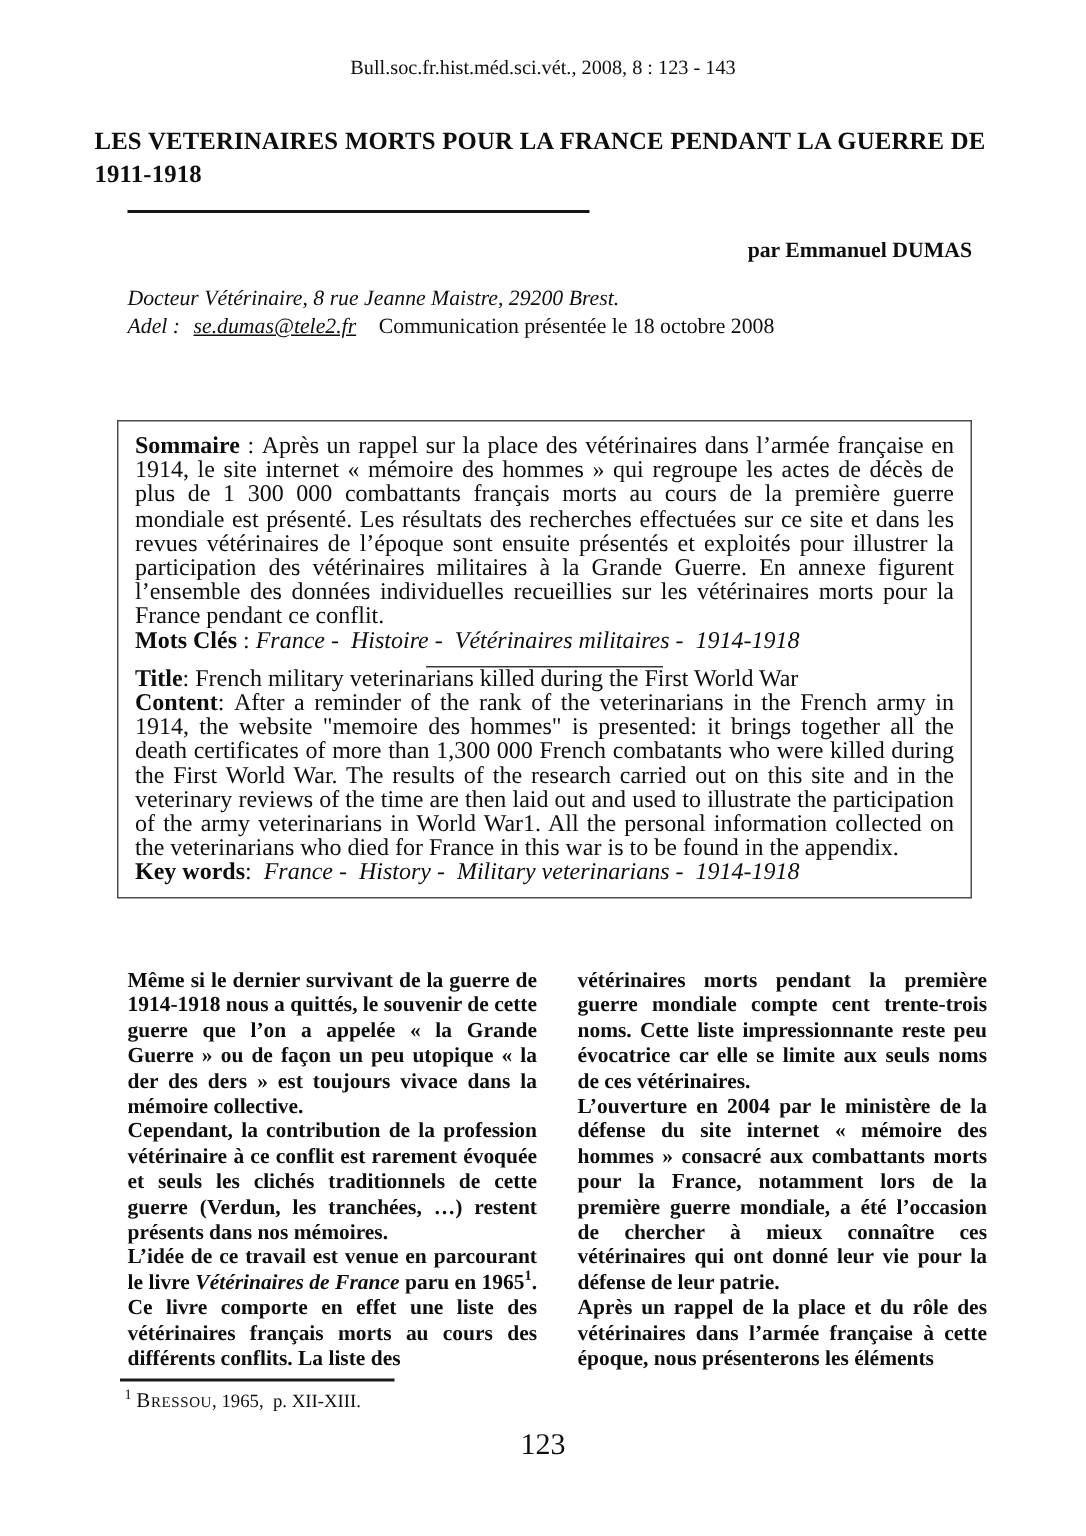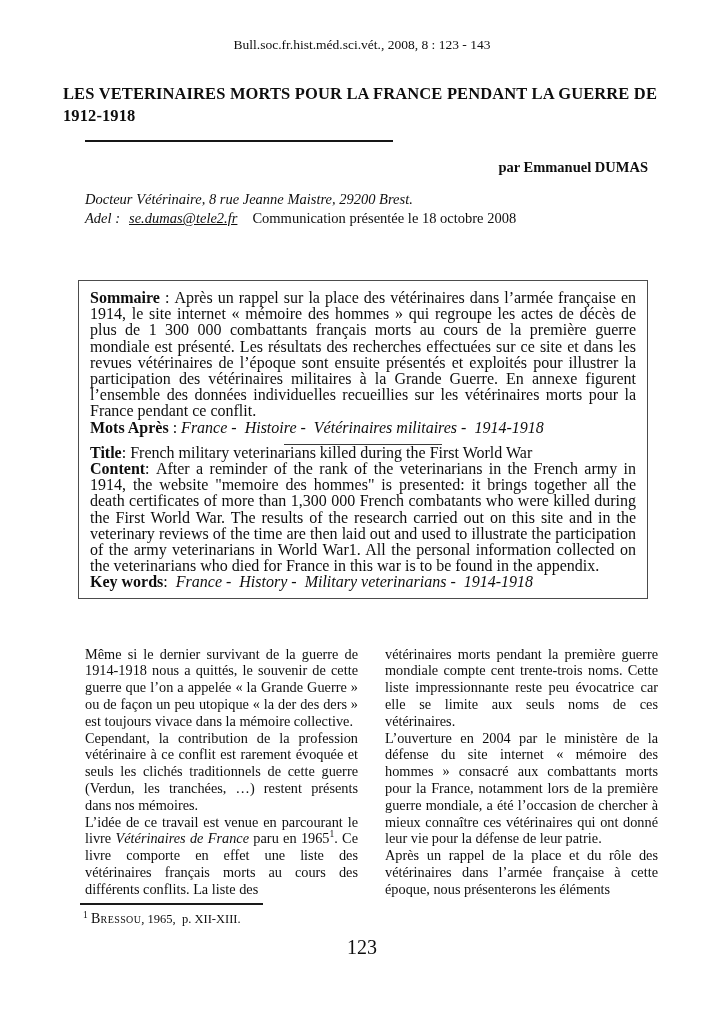--- a/index.html
+++ b/index.html
@@ -111,7 +111,7 @@
 
   <div class="journal-ref">Bull.soc.fr.hist.méd.sci.vét., 2008, 8 : 123 - 143</div>
 
-  <h1 class="title">LES VETERINAIRES MORTS POUR LA FRANCE PENDANT LA GUERRE DE 1912-1918</h1>
+  <h1 class="title">LES VETERINAIRES MORTS POUR LA FRANCE PENDANT LA GUERRE DE 1911-1918</h1>
 
   <div class="title-rule"></div>
 

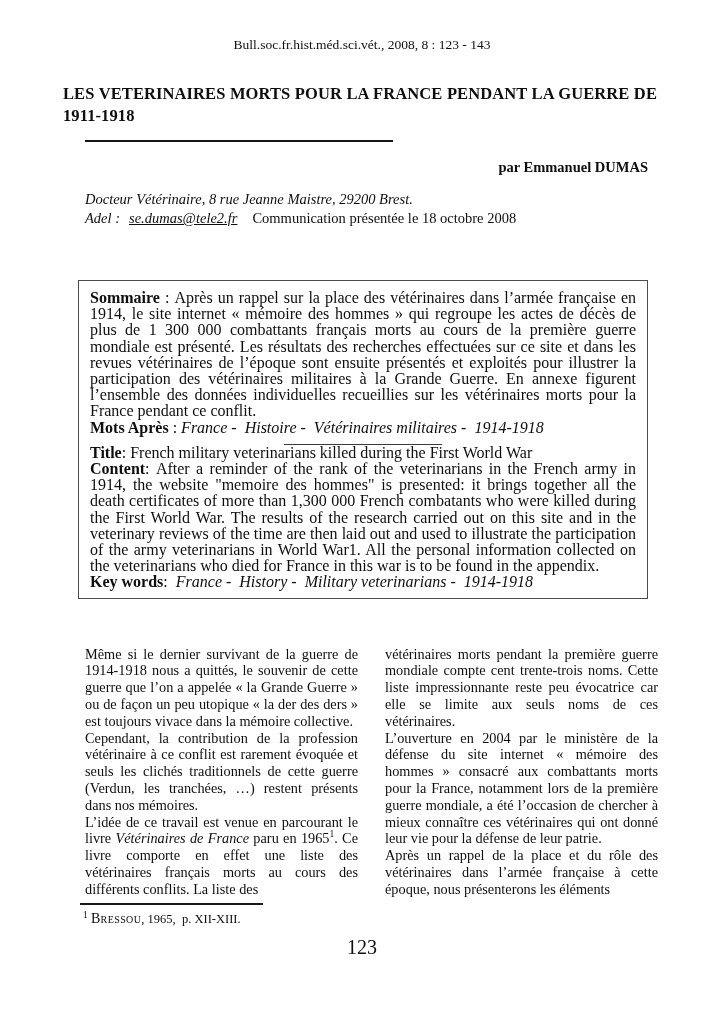--- a/index.html
+++ b/index.html
@@ -124,7 +124,7 @@
 
   <div class="abstract-box">
     <p class="just"><b>Sommaire</b><span>&nbsp;:&nbsp;</span><span>Après un rappel sur la place des vétérinaires dans l’armée française en 1914, le site internet «&nbsp;mémoire des hommes&nbsp;» qui regroupe les actes de décès de plus de 1&nbsp;300&nbsp;000 combattants français morts au cours de la première guerre mondiale est présenté. Les résultats des recherches effectuées sur ce site et dans les revues vétérinaires de l’époque sont ensuite présentés et exploités pour illustrer la participation des vétérinaires militaires à la Grande Guerre. En annexe figurent l’ensemble des données individuelles recueillies sur les vétérinaires morts pour la France pendant ce conflit.</span></p>
-    <p class="mots-line"><b>Mots Après</b><span>&nbsp;:&nbsp;</span><span class="kw">France - &nbsp;Histoire - &nbsp;Vétérinaires militaires - &nbsp;1914-1918</span></p>
+    <p class="mots-line"><b>Mots Clés</b><span>&nbsp;:&nbsp;</span><span class="kw">France - &nbsp;Histoire - &nbsp;Vétérinaires militaires - &nbsp;1914-1918</span></p>
     <div class="box-rule"></div>
     <p class="title-line"><b>Title</b><span>:&nbsp;</span><span>French military veterinarians killed during the First World War</span></p>
     <p class="just content-p"><b>Content</b><span>:&nbsp;</span><span>After a reminder of the rank of the veterinarians in the French army in 1914, the website "memoire des hommes" is presented: it brings together all the death certificates of more than 1,300 000 French combatants who were killed during the First World War. The results of the research carried out on this site and in the veterinary reviews of the time are then laid out and used to illustrate the participation of the army veterinarians in World War1. All the personal information collected on the veterinarians who died for France in this war is to be found in the appendix.</span></p>

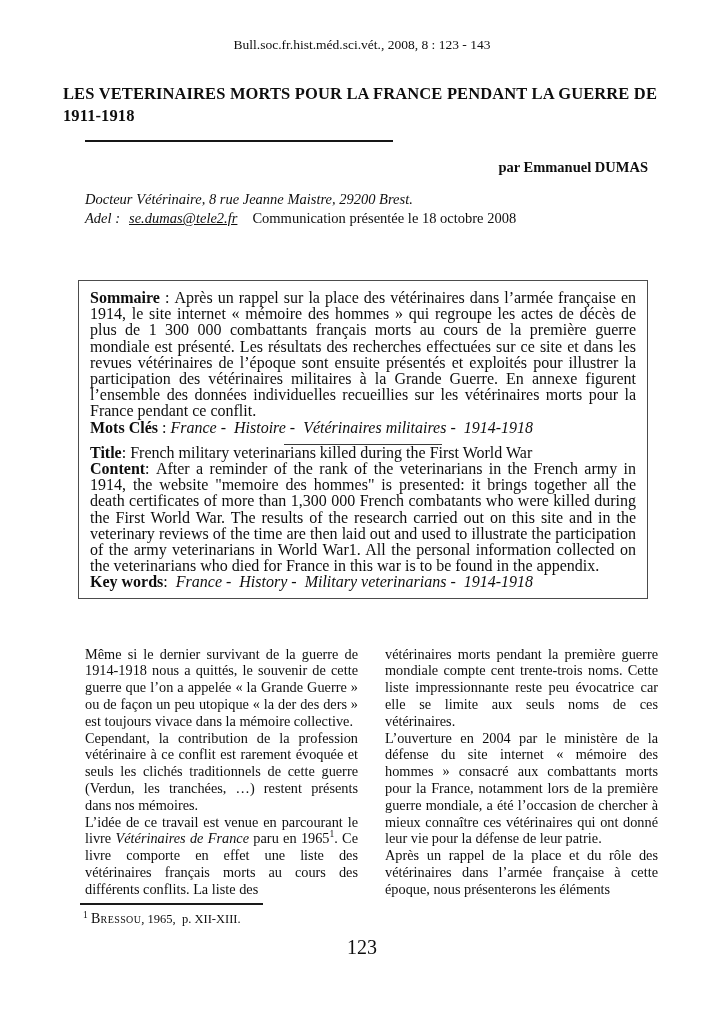--- a/index.html
+++ b/index.html
@@ -80,7 +80,7 @@
     line-height: 16.8px;
   }
   .col { flex: 1; text-align: justify; }
-  .col p { margin: 0; }
+  .col p { margin: 0; font-weight: bold; }
   .para-gap { margin-top: 16.8px; }
   .book-title { font-style: italic; }
   sup { font-size: 9.5px; line-height: 0; }

